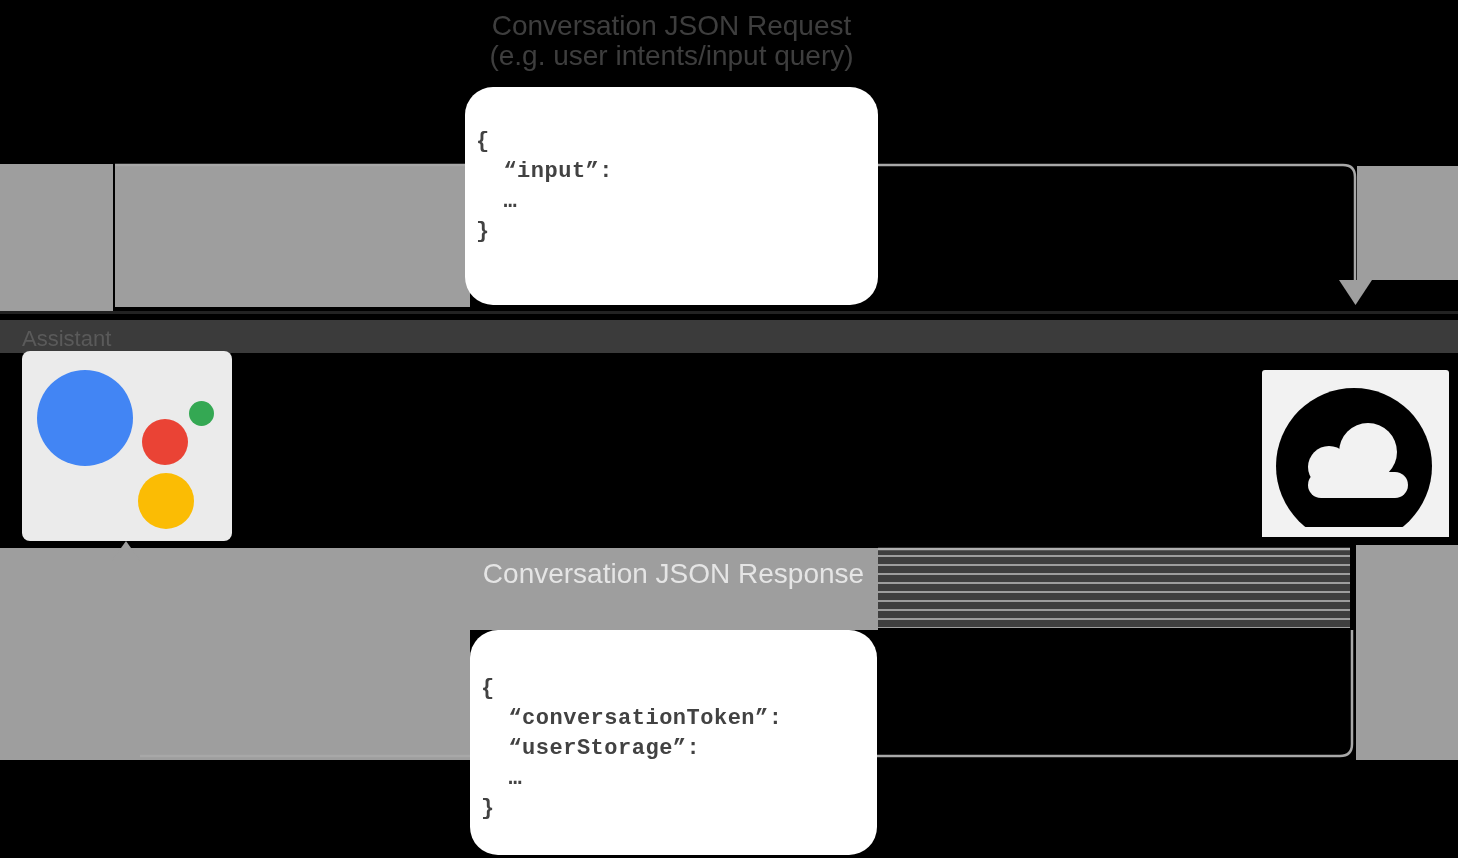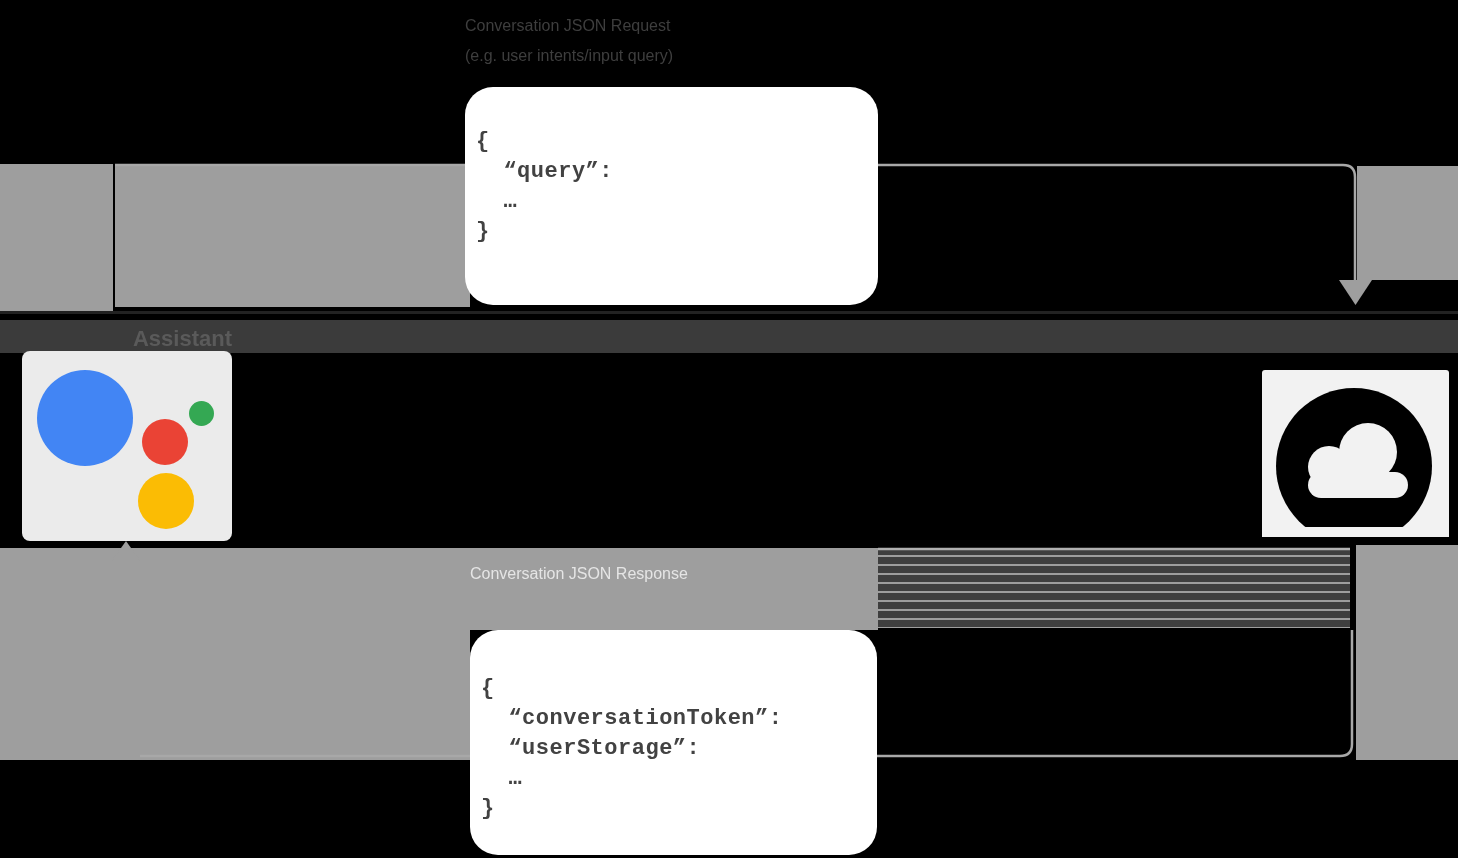--- a/index.html
+++ b/index.html
@@ -48,7 +48,7 @@
     color:#424242;white-space:pre;
   }
   
-  .flow-label{font-size:16px;line-height:30px;z-index:4;}
+  .flow-label{text-align:center;font-size:28px;line-height:30px;z-index:4;}
   #request-label{left:465px;top:11px;width:413px;color:#3e3e3e;}
   #response-label{left:470px;top:558px;width:407px;color:#e5e5e5;line-height:31px;}
 </style>

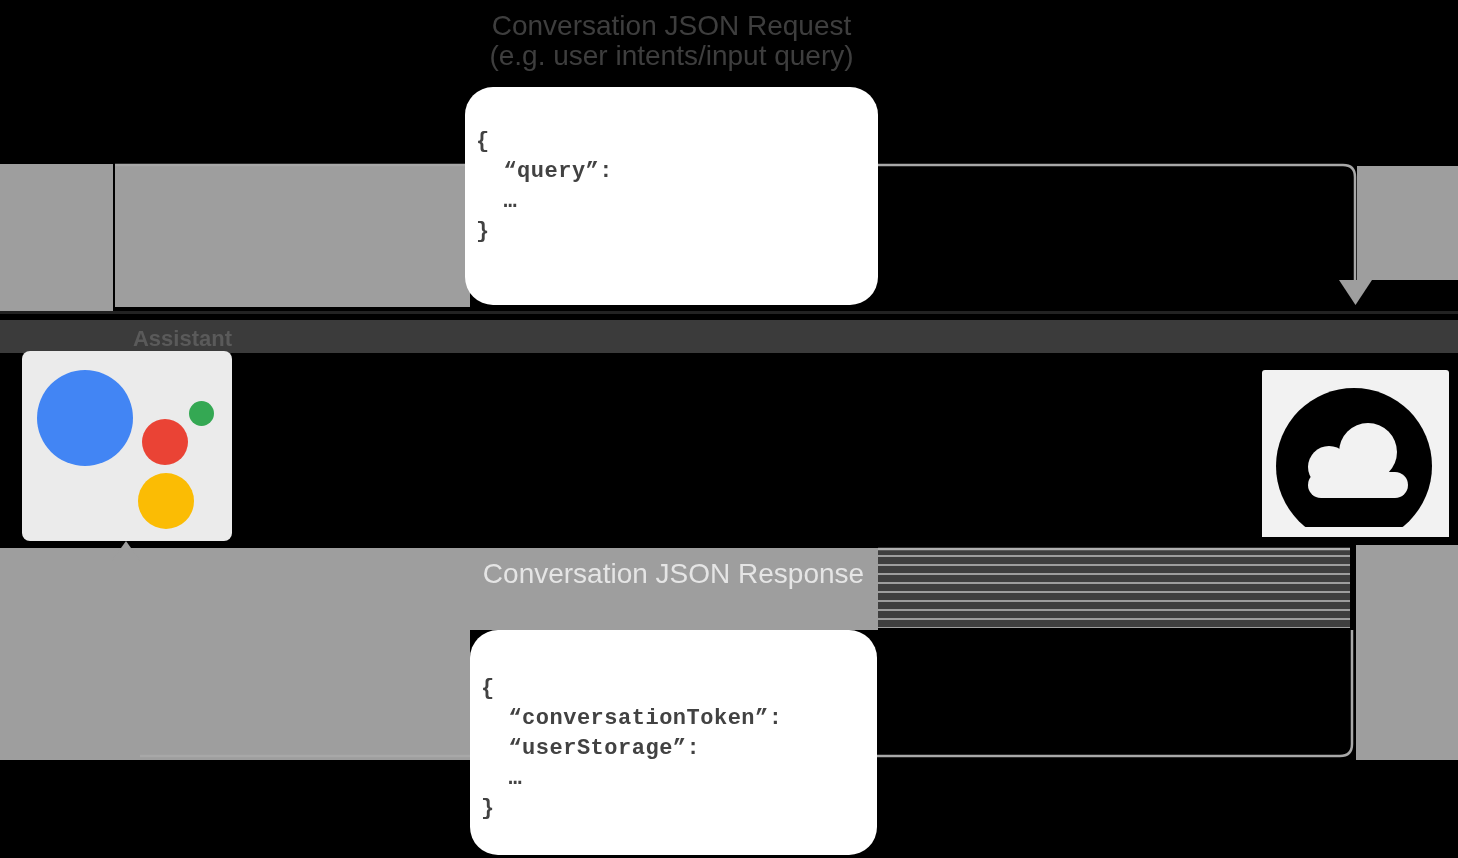--- a/index.html
+++ b/index.html
@@ -103,7 +103,7 @@
 
   <div class="abs json-box" id="request-box">
     <div class="code-line">{</div>
-    <div class="code-line">  “query”:</div>
+    <div class="code-line">  “input”:</div>
     <div class="code-line">  …</div>
     <div class="code-line">}</div>
   </div>

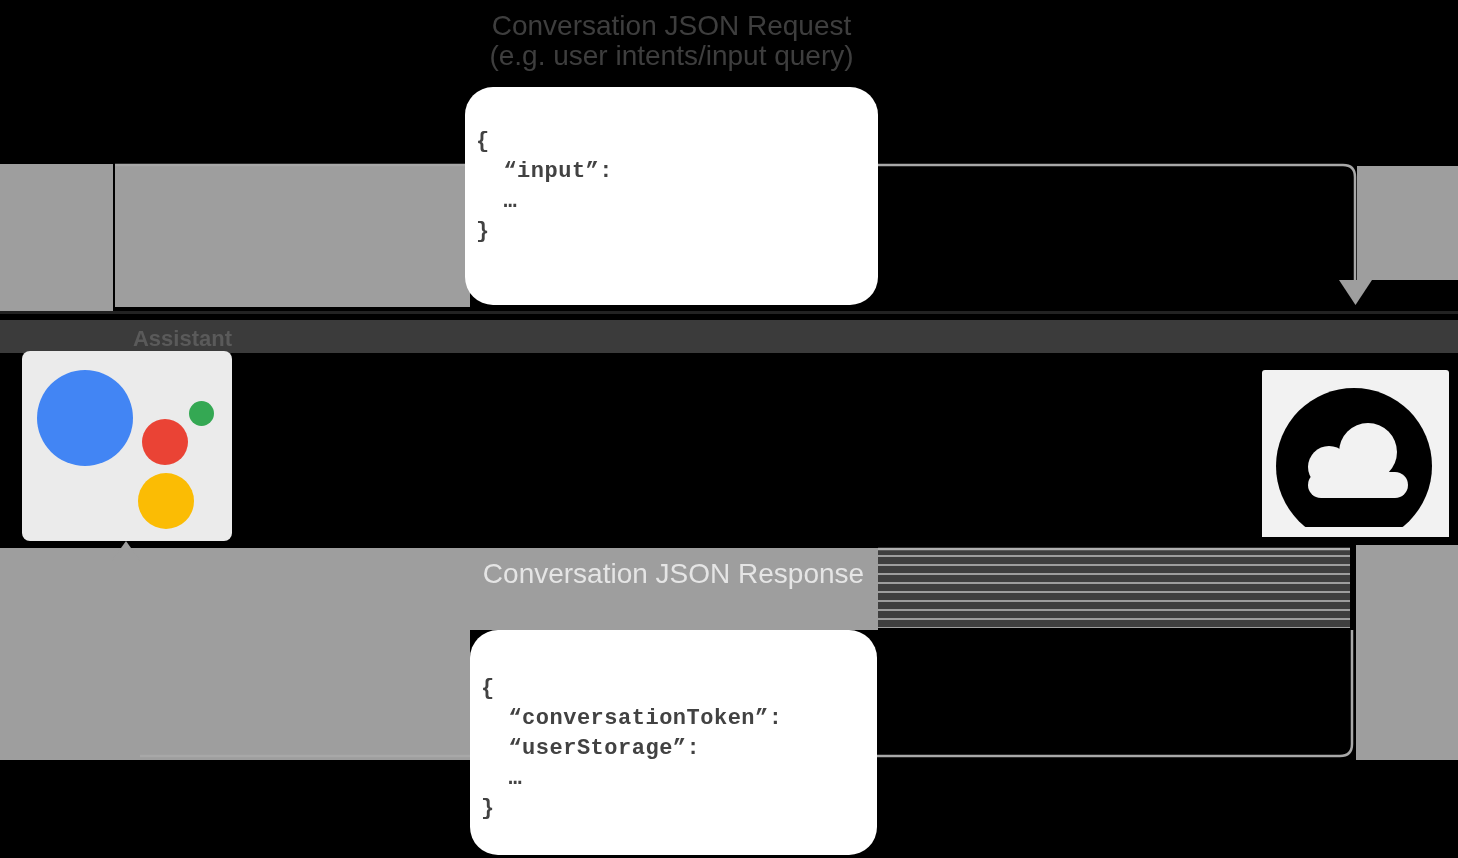--- a/index.html
+++ b/index.html
@@ -25,8 +25,8 @@
   #band-top-edge{left:0;top:311px;width:1458px;height:3px;background:#222;z-index:3;}
   #label-band{left:0;top:320px;width:1458px;height:33px;background:#3b3b3b;z-index:3;}
   .actor-label{
-    top:324px;height:29px;line-height:29px;text-align:right;
-    font-size:22px;color:#5a5a5a;z-index:4;font-weight:bold;
+    top:324px;height:29px;line-height:29px;text-align:left;
+    font-size:22px;color:#5a5a5a;z-index:4;
   }
   #actor-left-label{left:22px;width:210px;}
   #actor-right-label{left:1262px;width:187px;}

